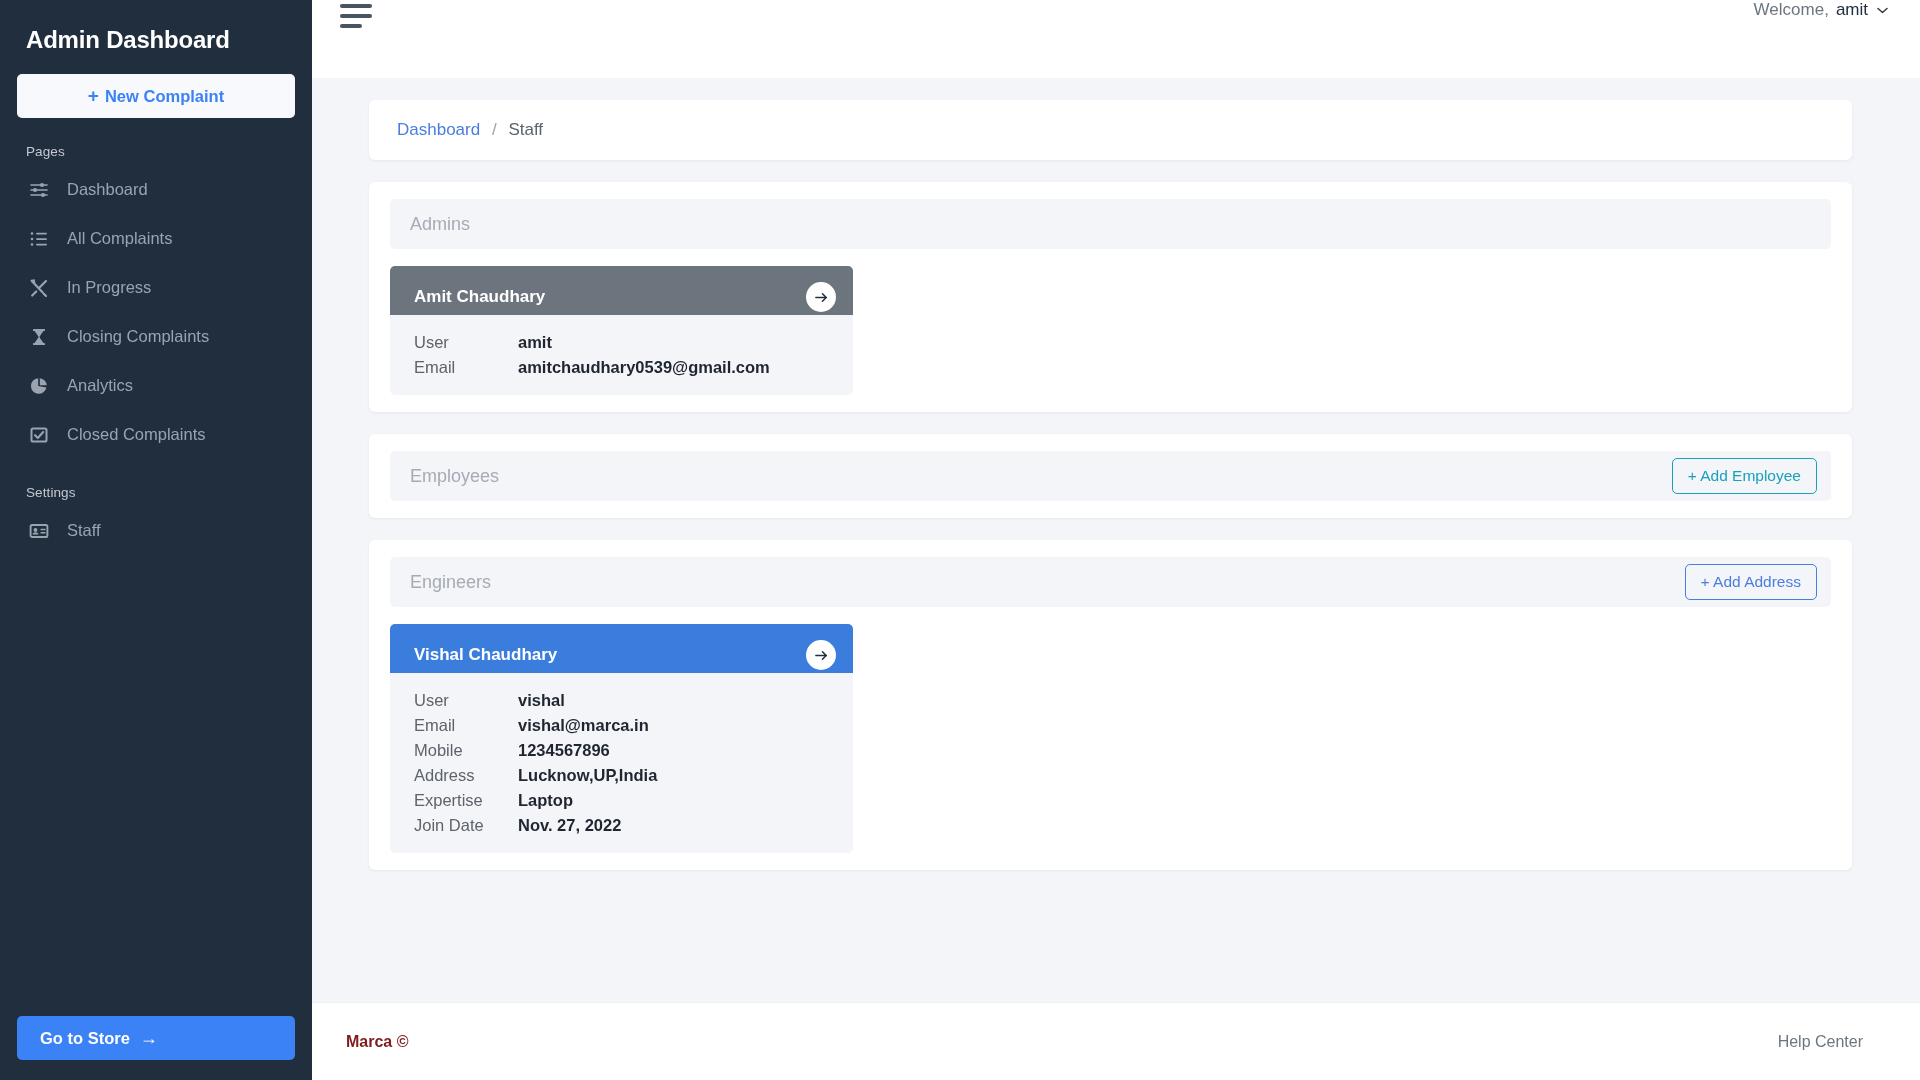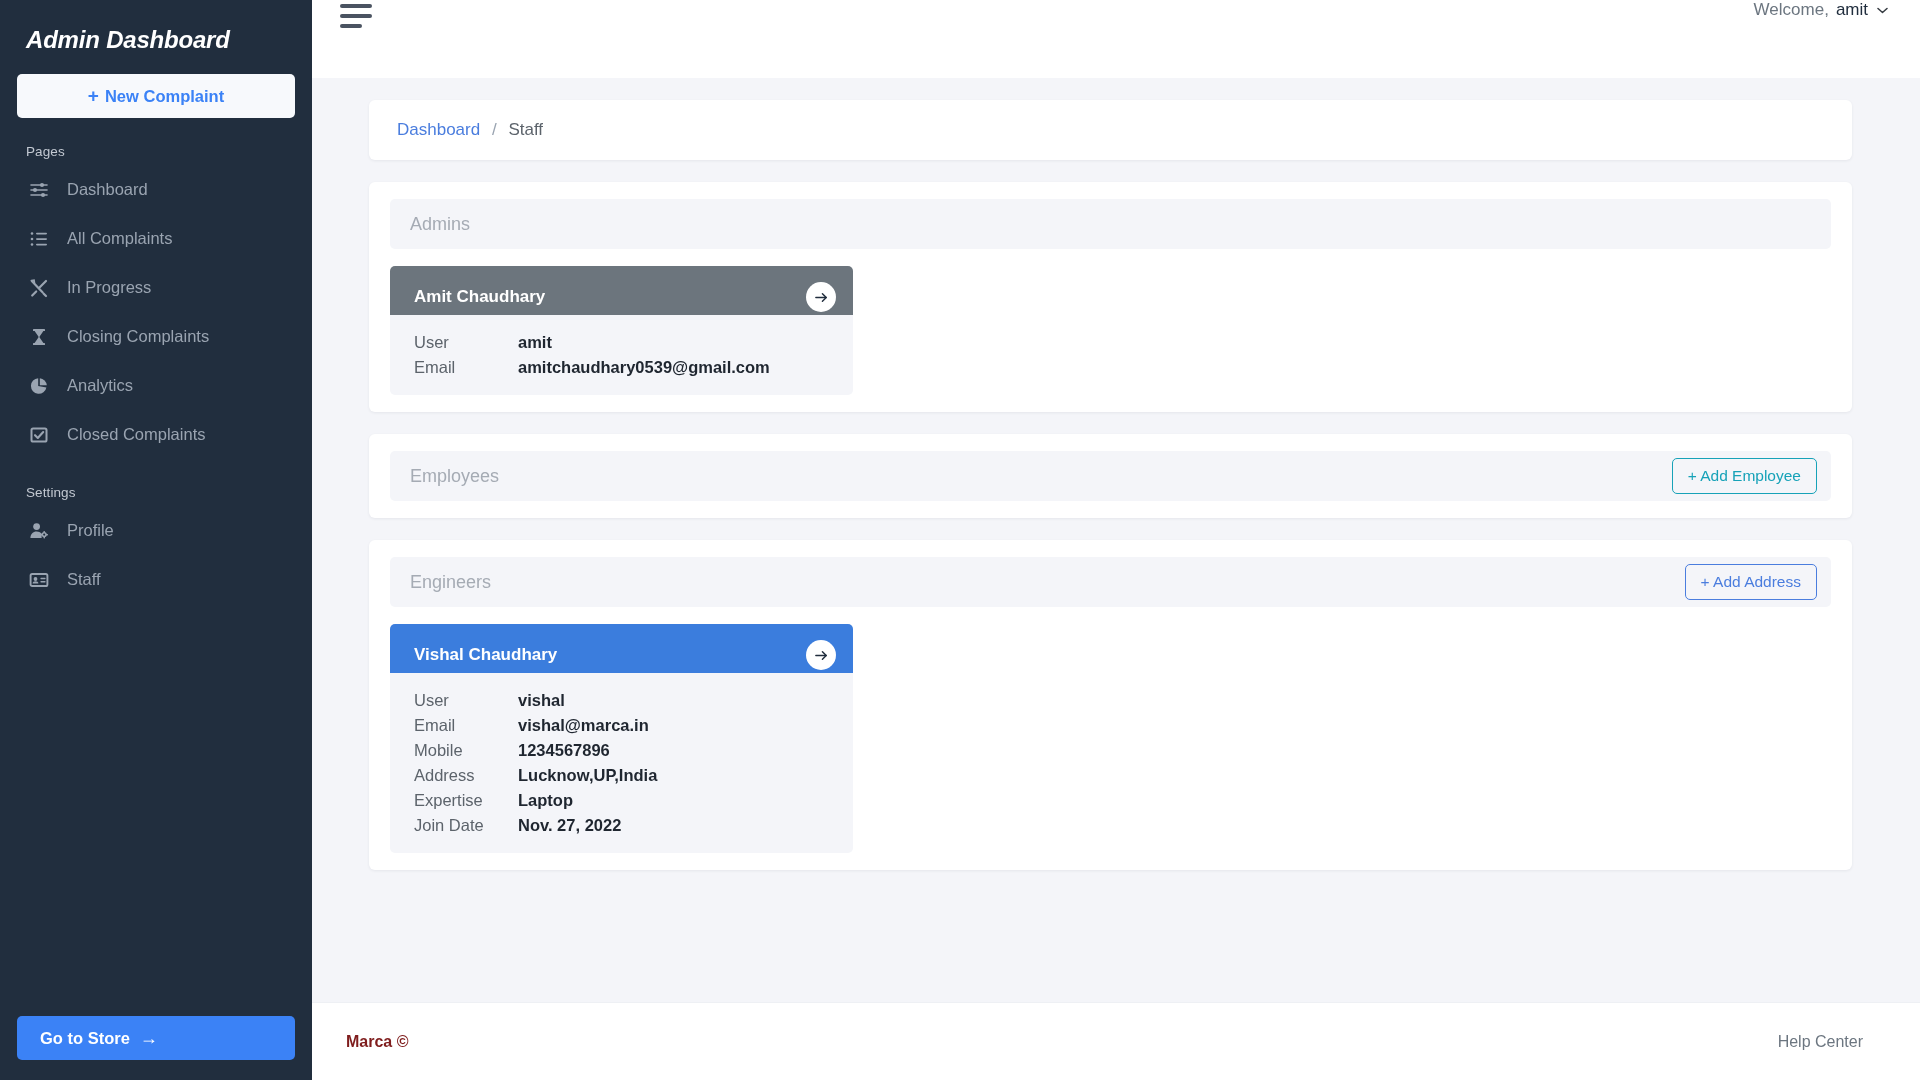--- a/index.html
+++ b/index.html
@@ -24,7 +24,6 @@
     letter-spacing: -0.2px;
     padding: 28px 0 0 26px;
     line-height: 1;
-    font-style: italic;
   }
   .new-complaint-btn {
     margin: 22px 17px 0 17px;

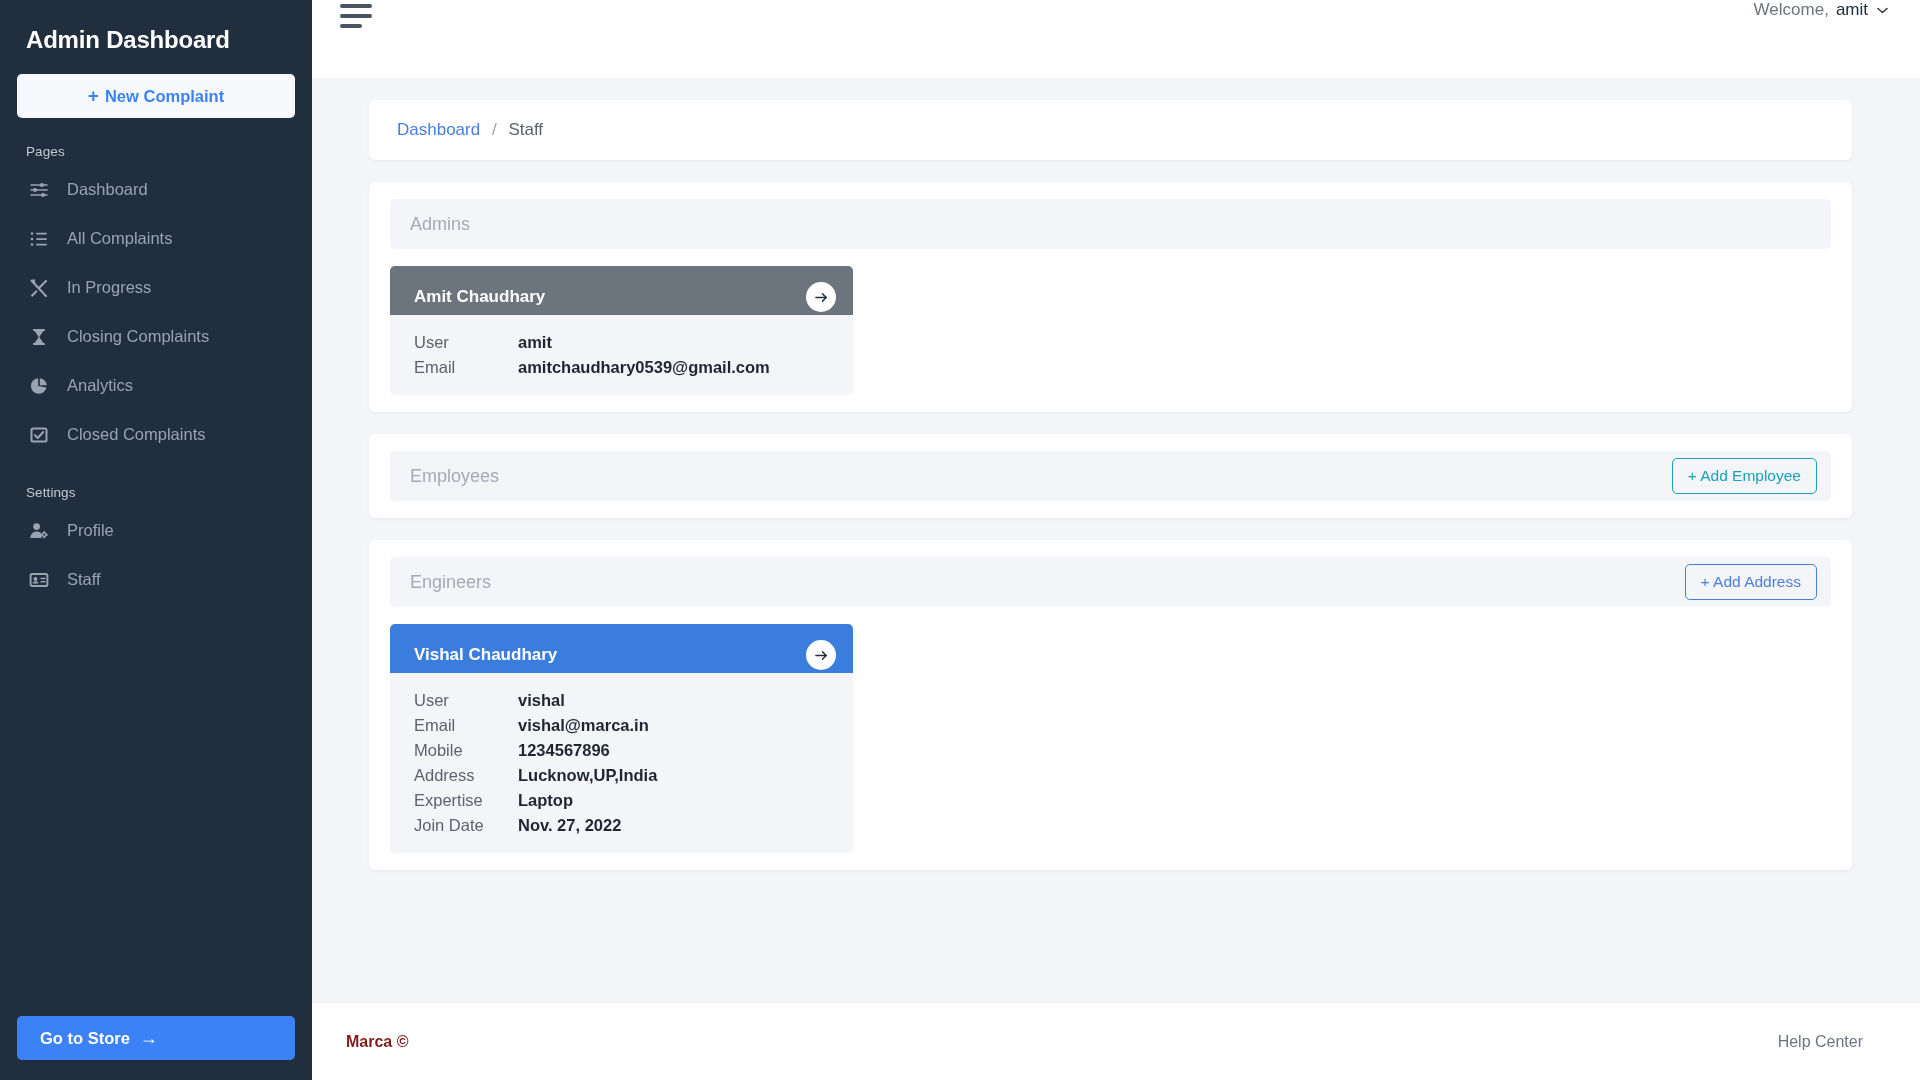--- a/index.html
+++ b/index.html
@@ -261,21 +261,6 @@
 
     <div class="nav-section-label">Settings</div>
 
-    <div class="nav-item">
-      <span class="nav-icon">
-        <svg width="20" height="20" viewBox="0 0 20 20" fill="#9aa4b1">
-          <circle cx="7.6" cy="5.6" r="3.4"></circle>
-          <path d="M1.4 17 C1.4 12.8 4.2 10.4 7.6 10.4 C9.6 10.4 11.4 11.2 12.6 12.6 L12.6 17 Z"></path>
-          <circle cx="15.2" cy="13.6" r="2.6"></circle>
-          <circle cx="15.2" cy="13.6" r="1.05" fill="#212e3e"></circle>
-          <rect x="14.5" y="9.9" width="1.5" height="2.1" rx="0.6"></rect>
-          <rect x="14.5" y="15.3" width="1.5" height="2.1" rx="0.6"></rect>
-          <rect x="11.5" y="12.9" width="2.1" height="1.5" rx="0.6"></rect>
-          <rect x="16.9" y="12.9" width="2.1" height="1.5" rx="0.6"></rect>
-        </svg>
-      </span>
-      <span>Profile</span>
-    </div>
 
     <div class="nav-item">
       <span class="nav-icon">

